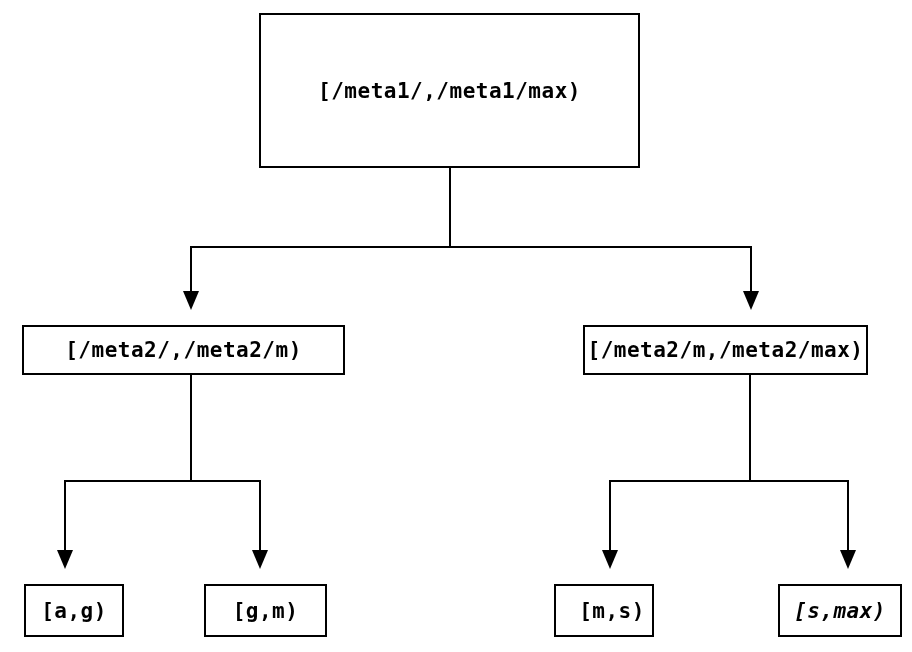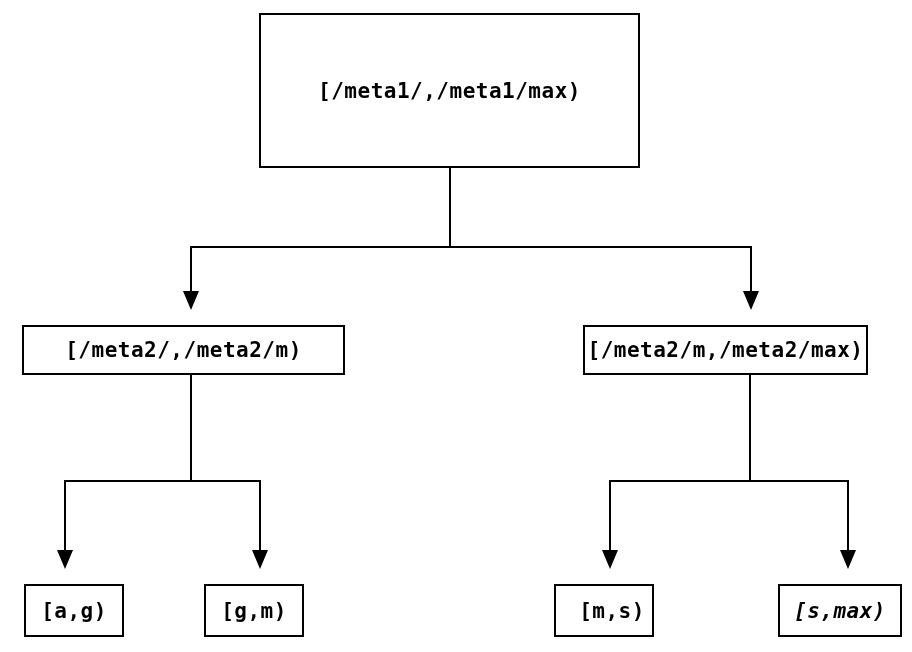--- a/index.html
+++ b/index.html
@@ -49,7 +49,7 @@
   .node-l2a    { left: 22px;  top: 325px; width: 323px; height: 50px;  }
   .node-l2b    { left: 583px; top: 325px; width: 285px; height: 50px;  }
   .node-l3a    { left: 8px;   top: 584px; width: 100px; height: 53px; margin-left: 16px;  }
-  .node-l3b    { left: 204px; top: 584px; width: 100px; height: 53px;  }
+  .node-l3b    { left: 204px; top: 584px; width: 123px; height: 53px;  }
   .node-l3c    { left: 554px; top: 584px; width: 100px; height: 53px; padding-left: 16px;  }
   .node-l3d    { left: 778px; top: 584px; width: 124px; height: 53px; font-style: italic;  }
 </style>

